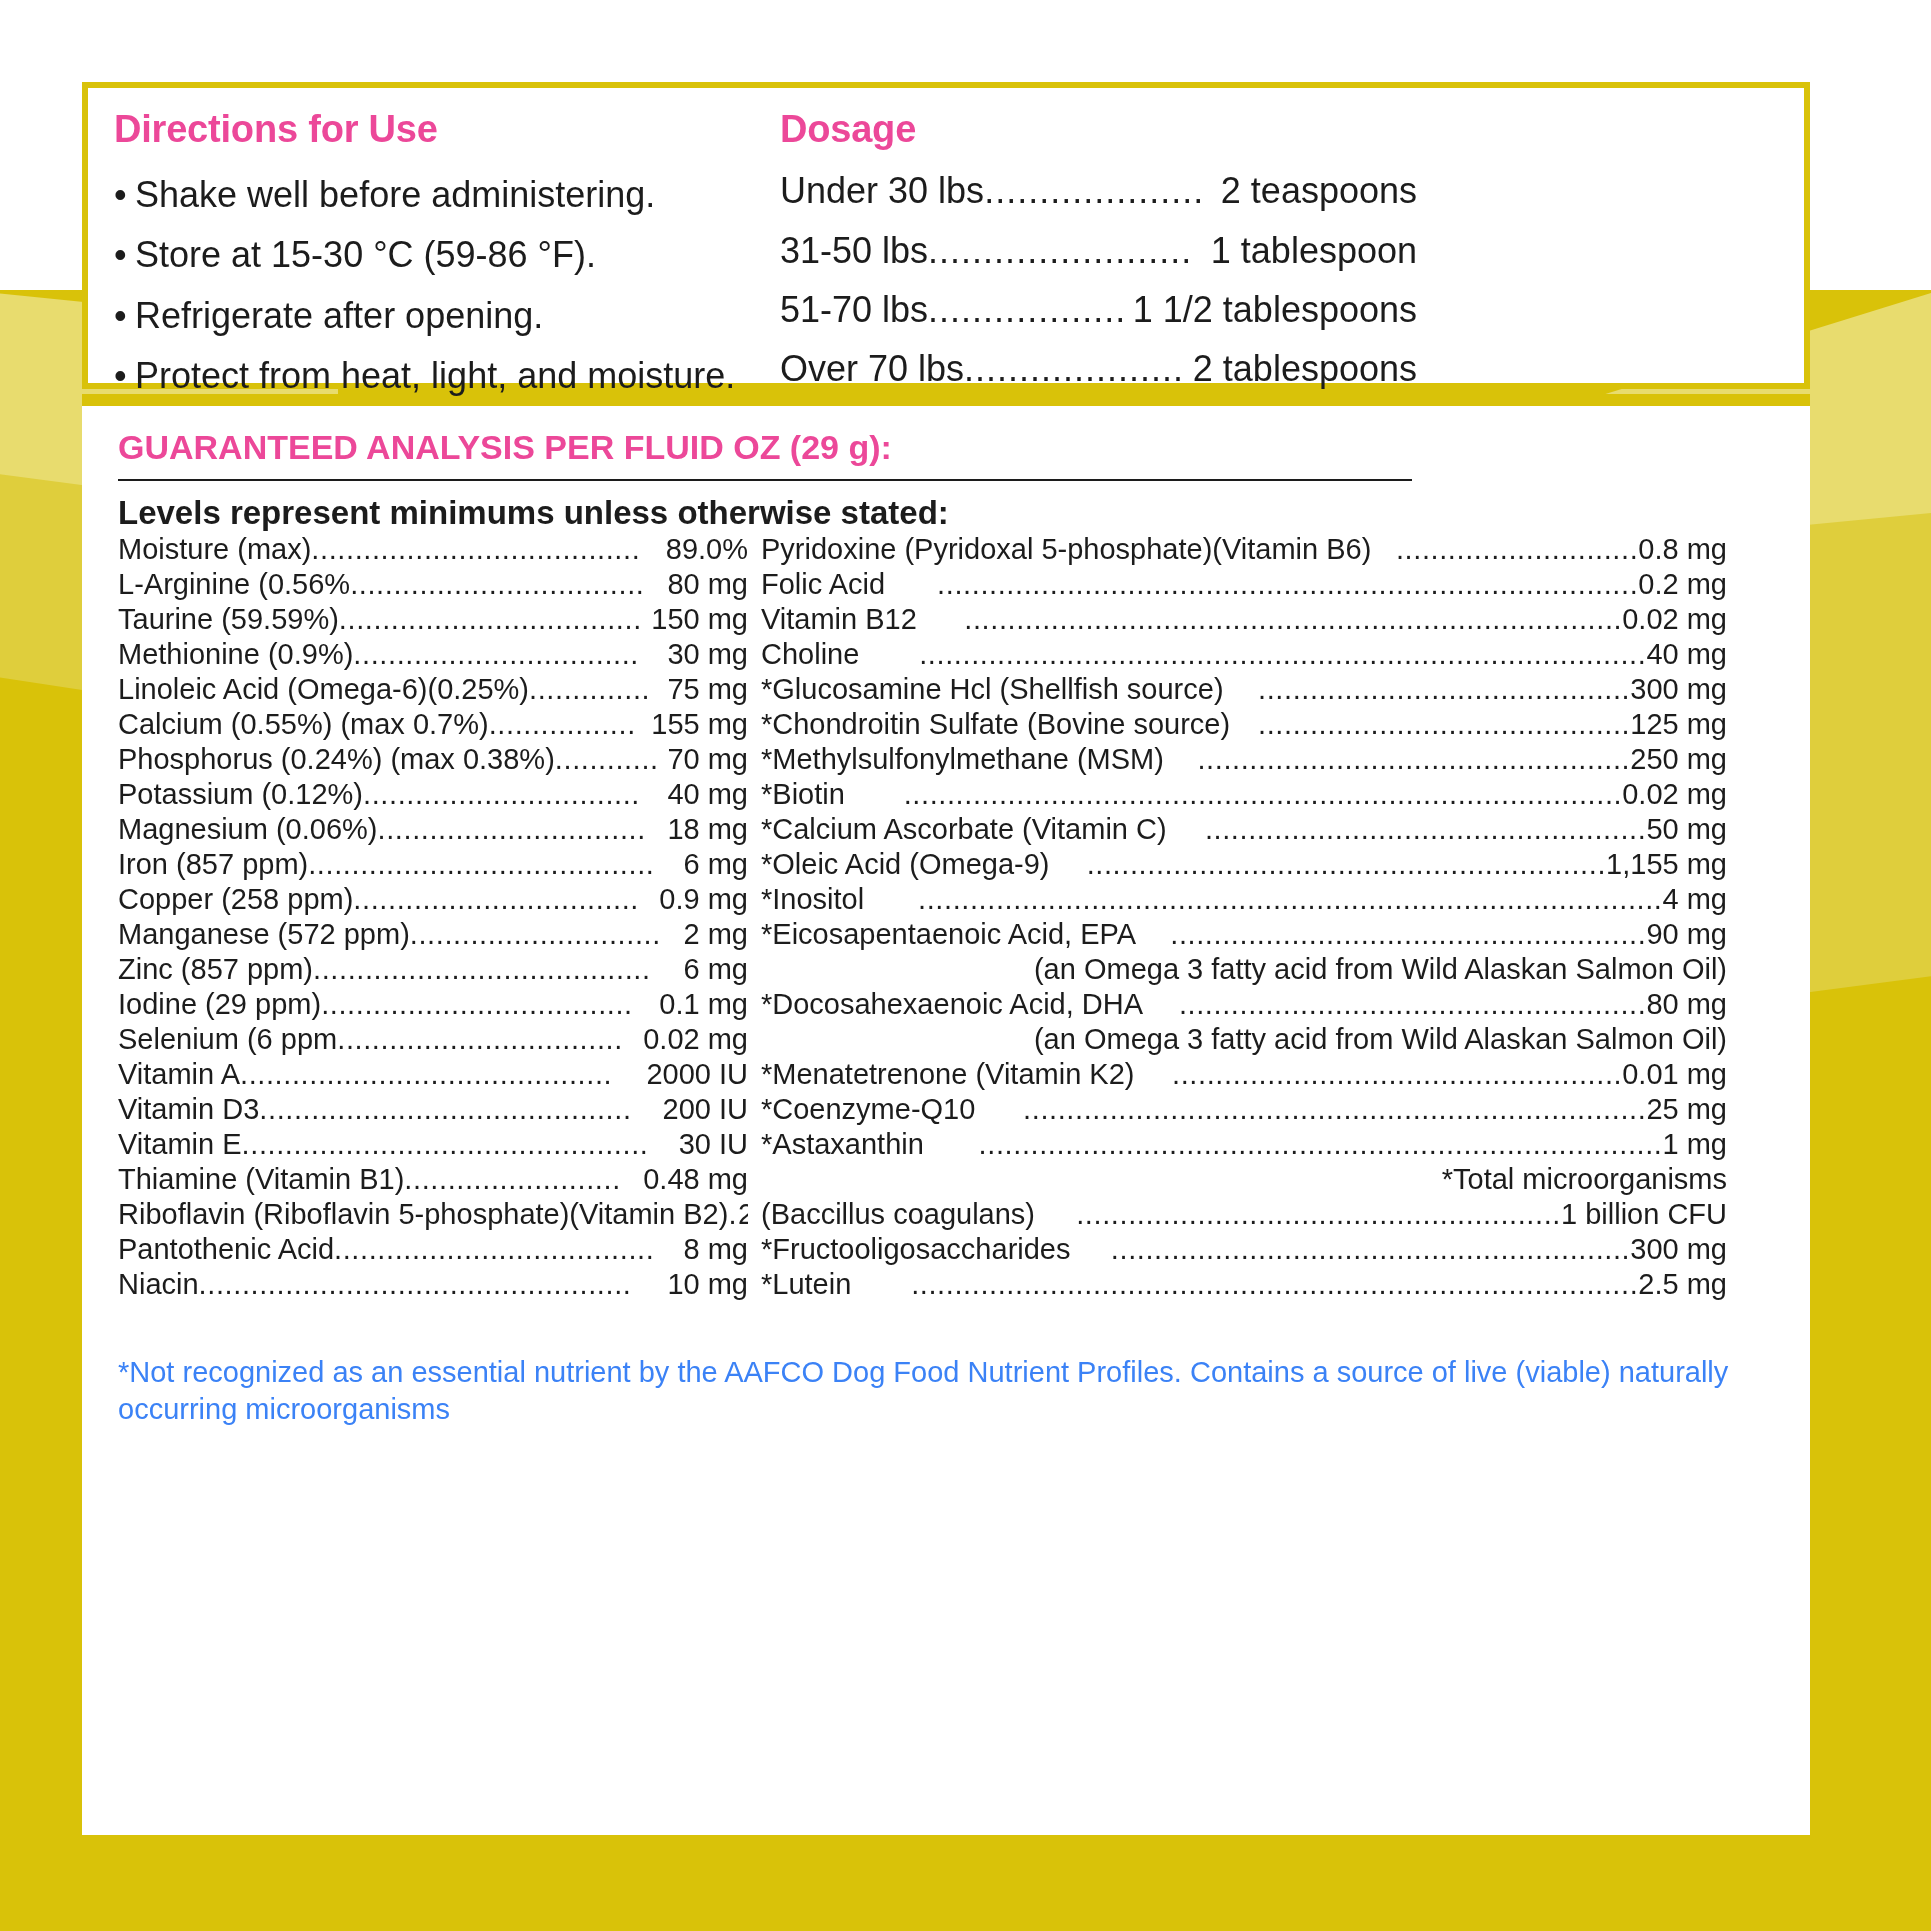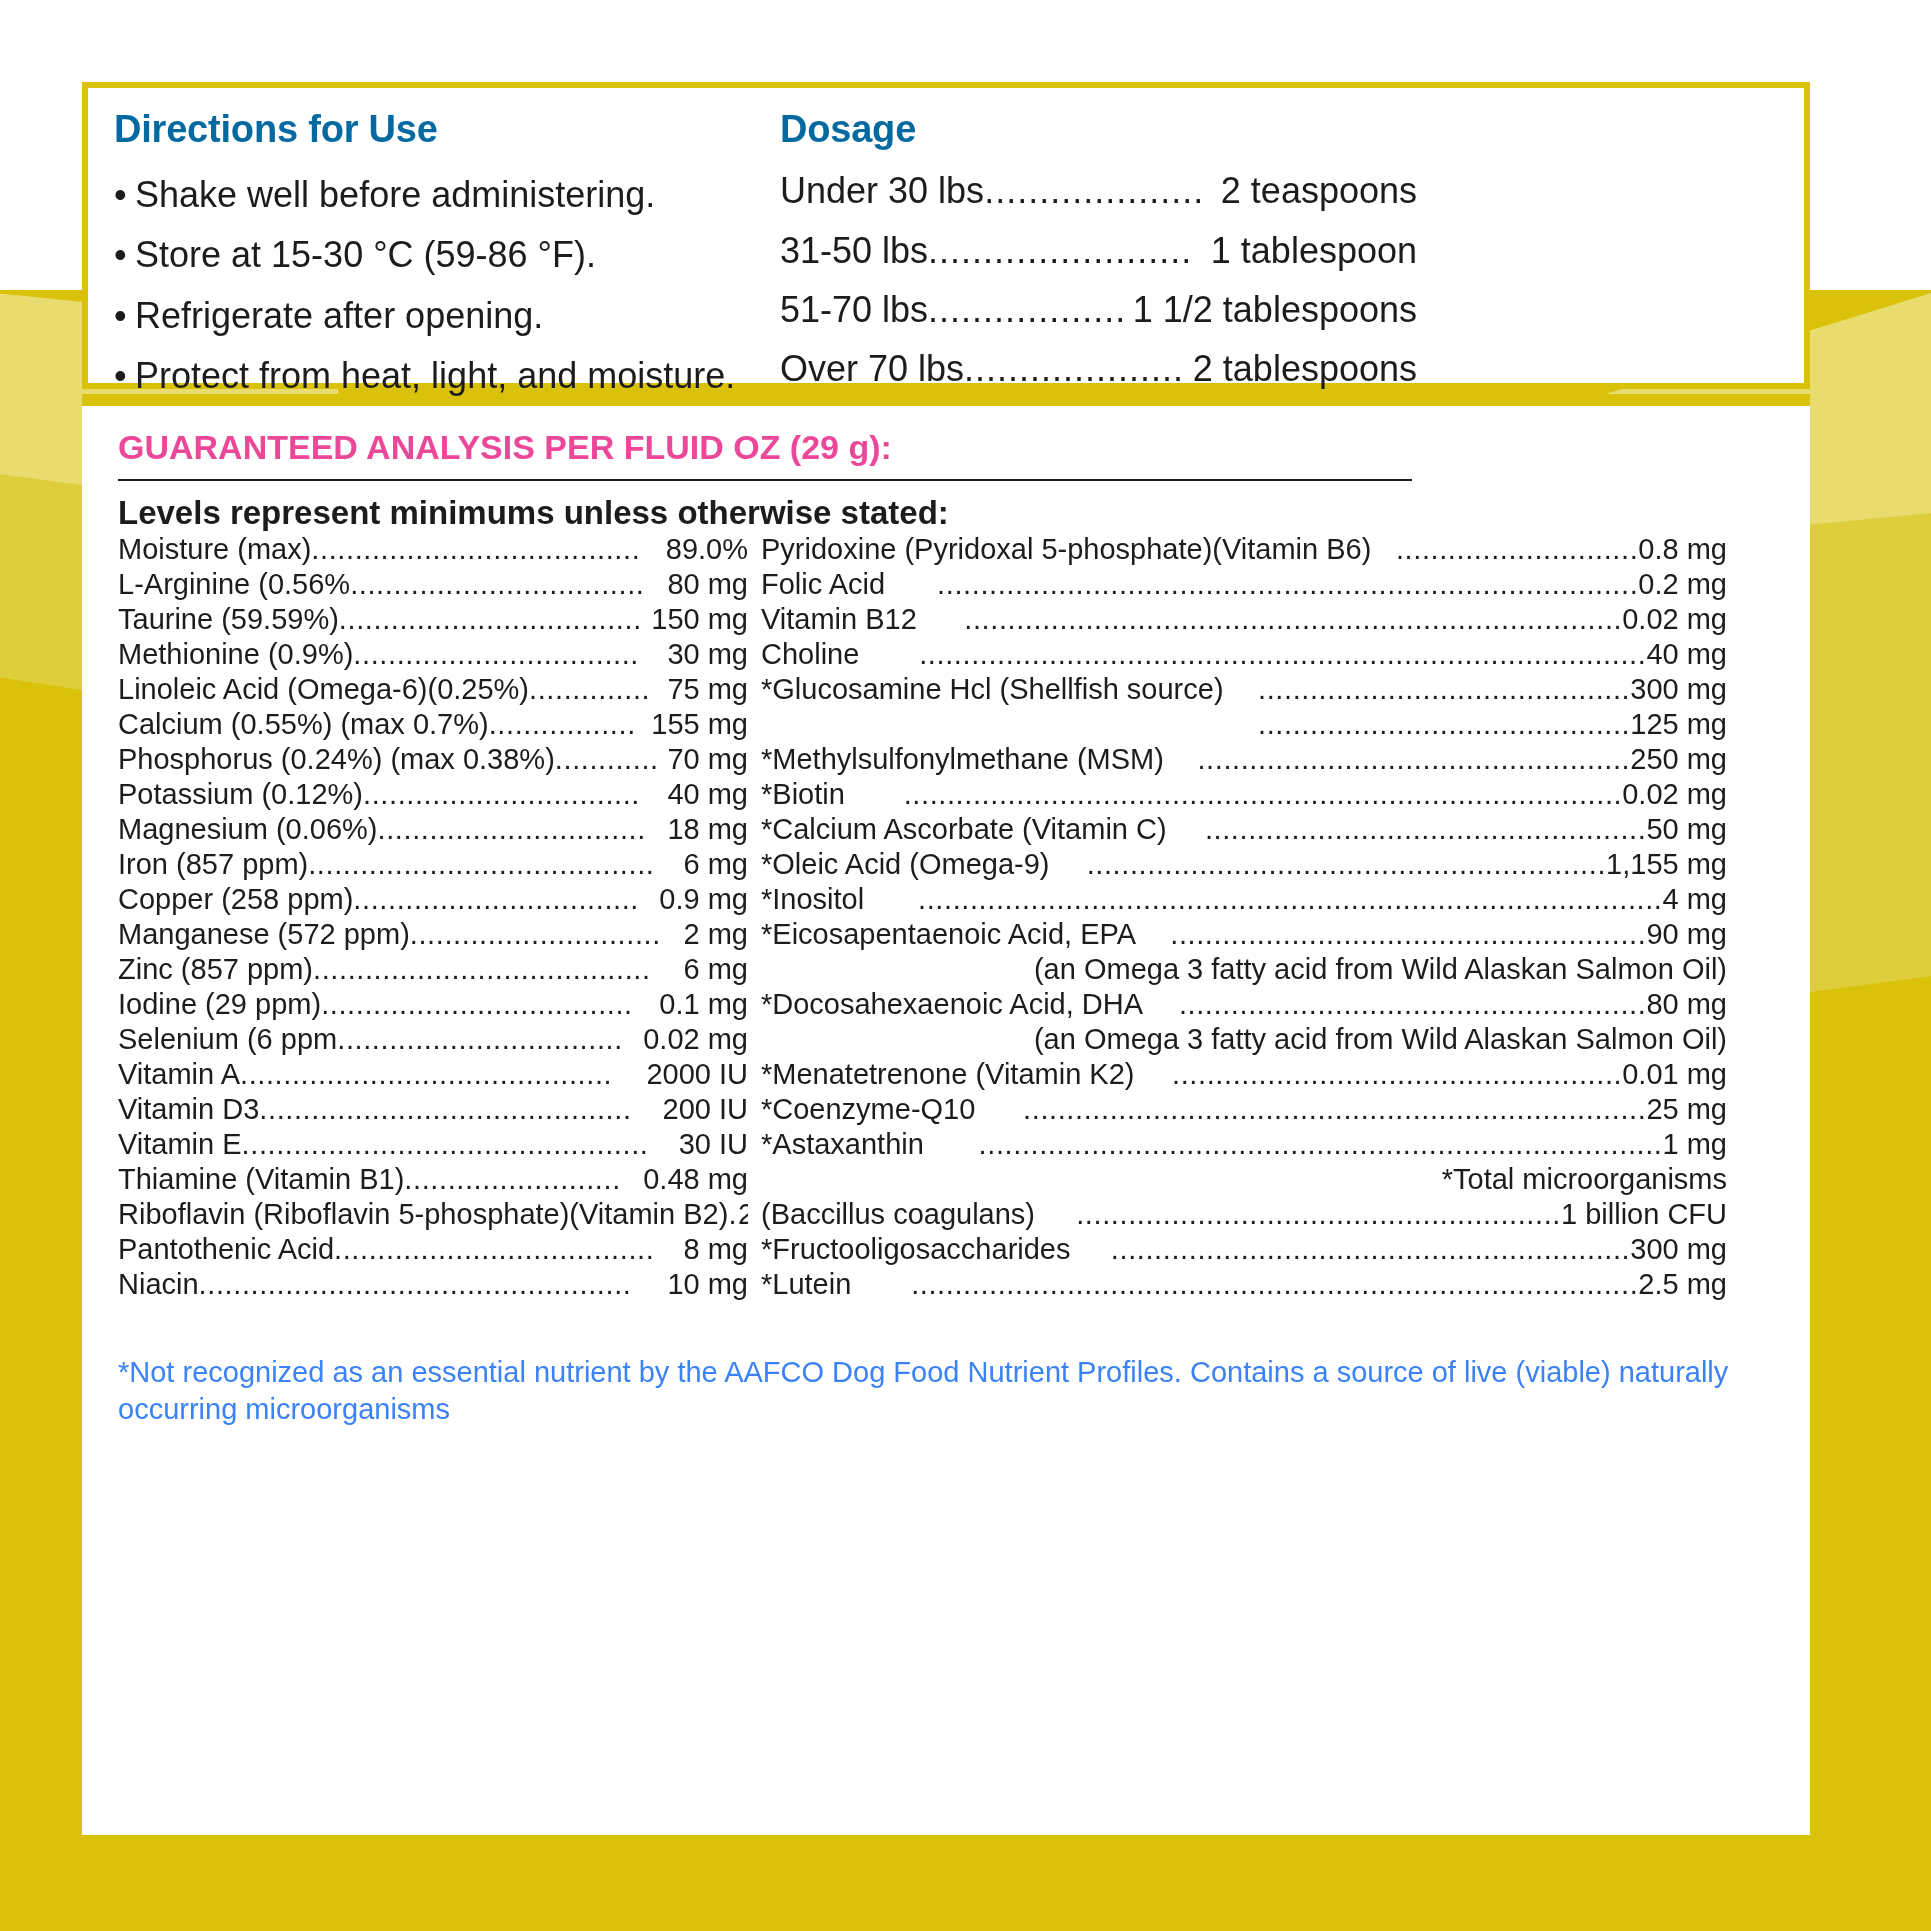--- a/index.html
+++ b/index.html
@@ -110,7 +110,7 @@
   .h-bold {
     font-weight: bold;
     font-size: 38px;
-    color: #0369a1;
+    color: #ec4899;
     letter-spacing: -0.2px;
   }
 

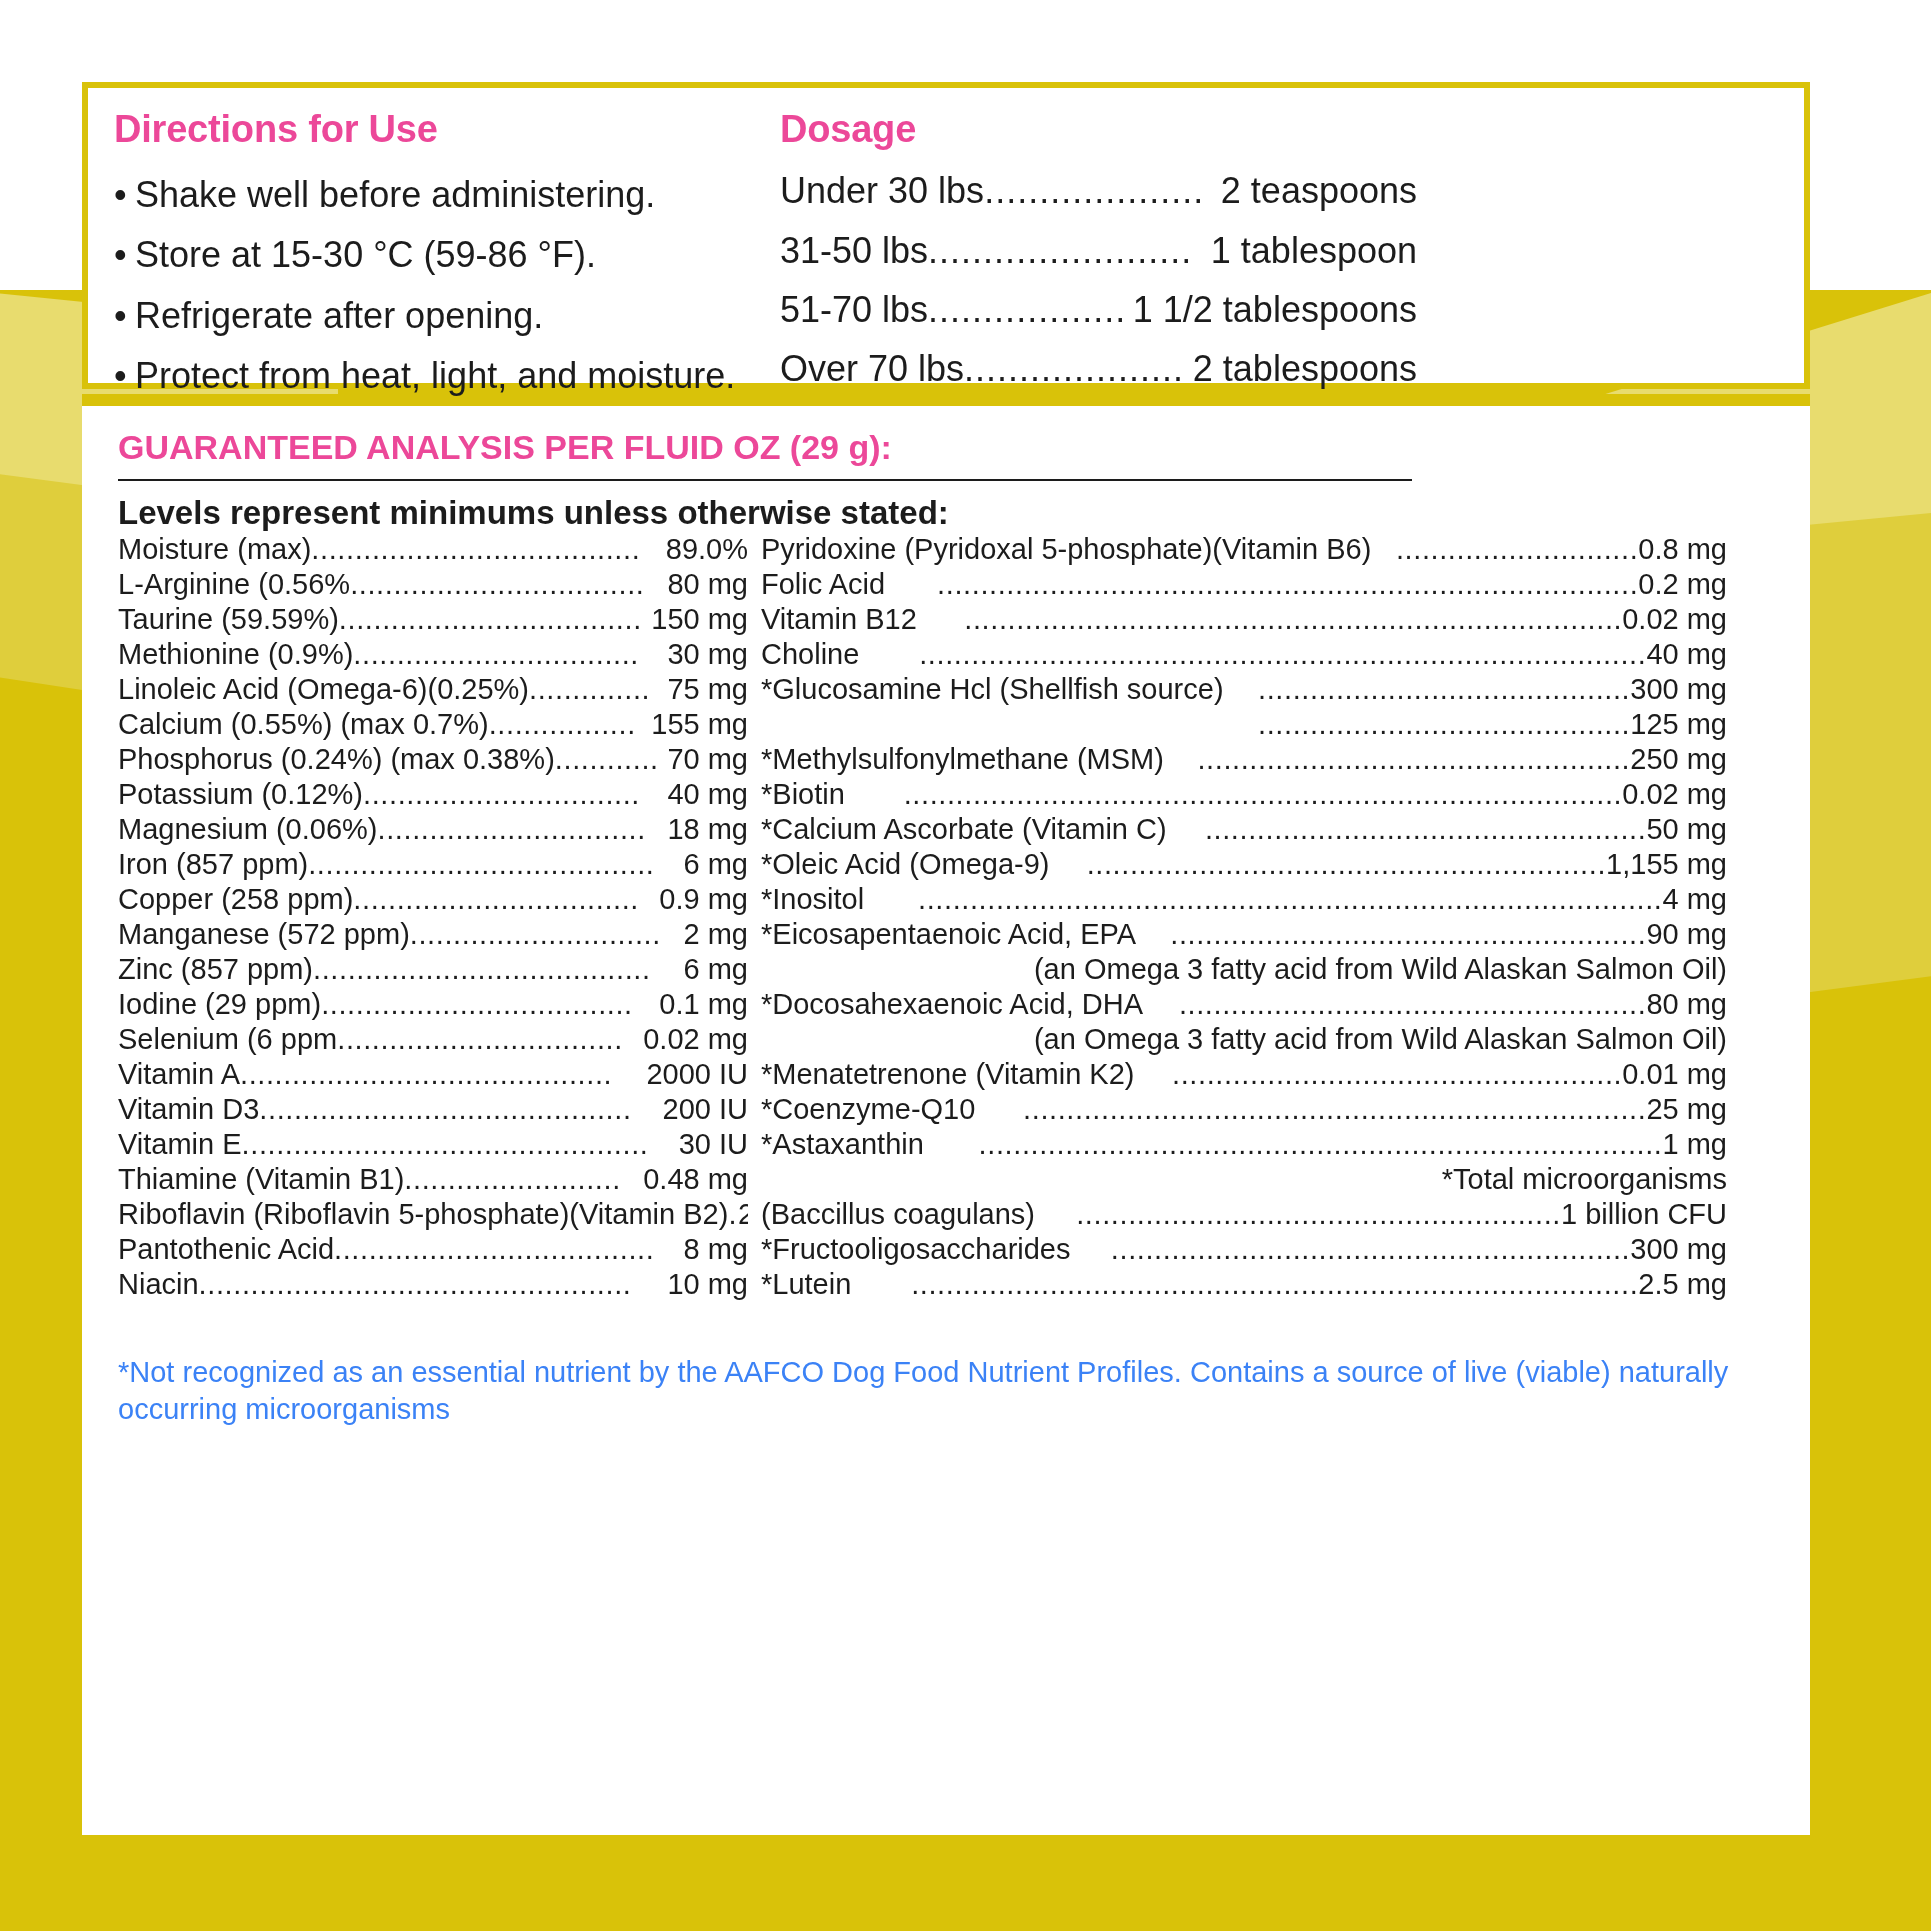--- a/index.html
+++ b/index.html
@@ -425,6 +425,7 @@
           <span class="nutri-val">300 mg</span>
         </div>
         <div class="nutri-row">
+          <span class="nutri-name">*Chondroitin Sulfate (Bovine source)</span>
           <span class="leader">...........................................</span>
           <span class="nutri-val">125 mg</span>
         </div>

